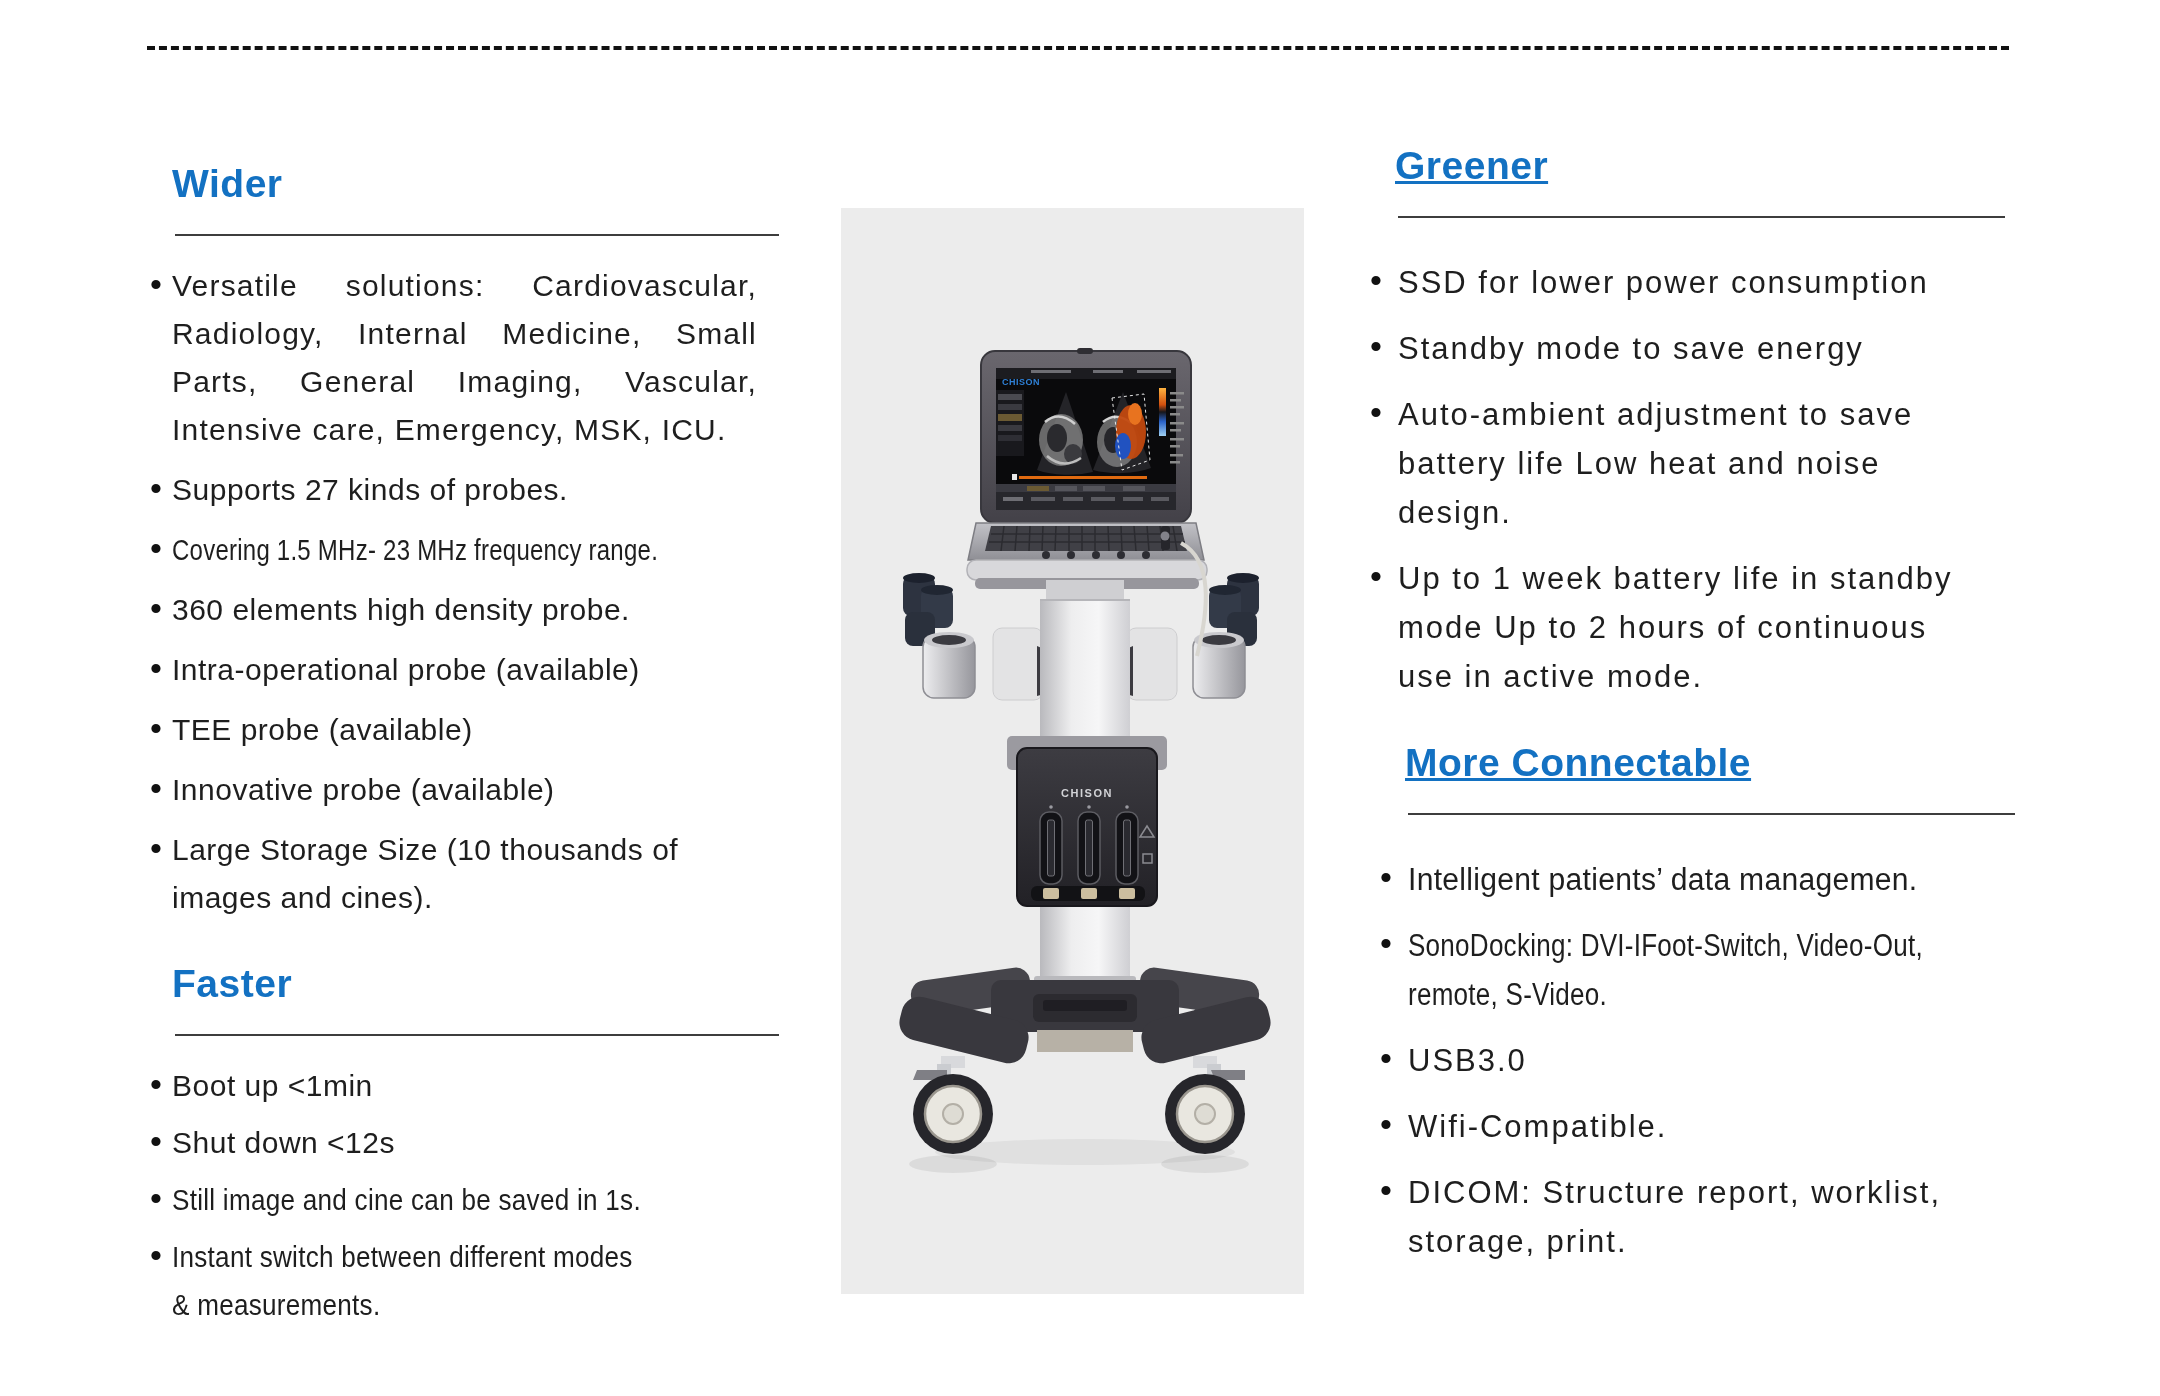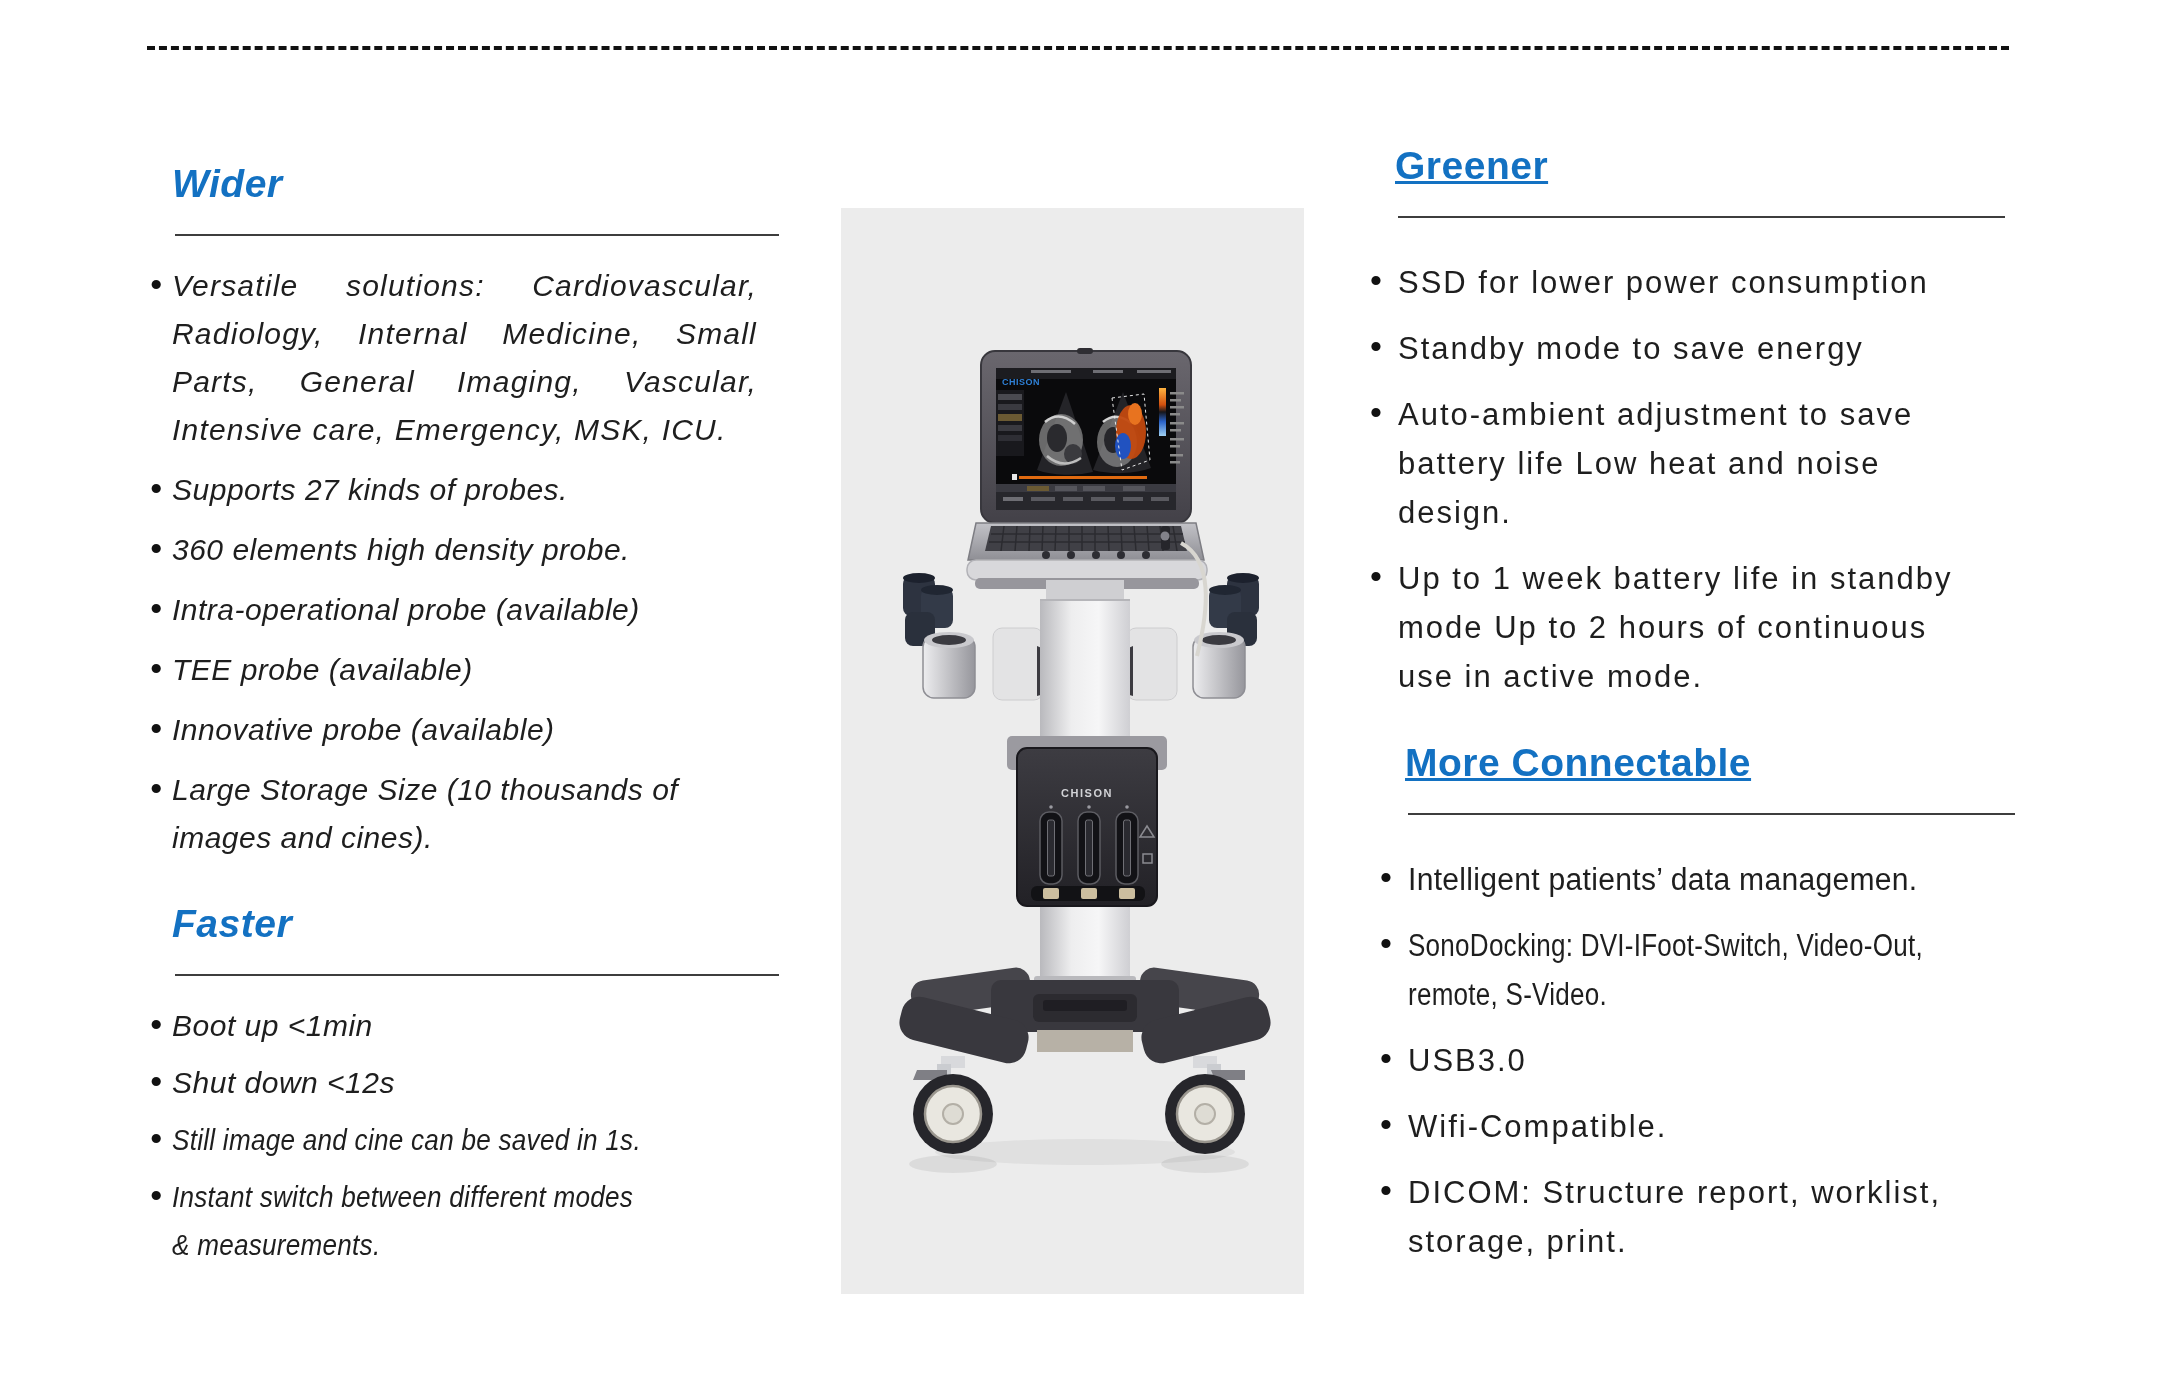--- a/index.html
+++ b/index.html
@@ -8,7 +8,7 @@
   .top-dash{position:absolute;left:147px;top:46px;width:1862px;height:0;
             border-top:4px dashed #111111;}
   .col{position:absolute;}
-  .col-left{left:150px;top:122px;width:660px;font-style:italic;}
+  .col-left{left:150px;top:122px;width:660px;}
   .col-right{left:1368px;top:104px;width:652px;}
   .section h2{margin:36px 0 0 22px;font-size:39px;line-height:52px;font-weight:bold;
               color:#1371c2;letter-spacing:.5px;}

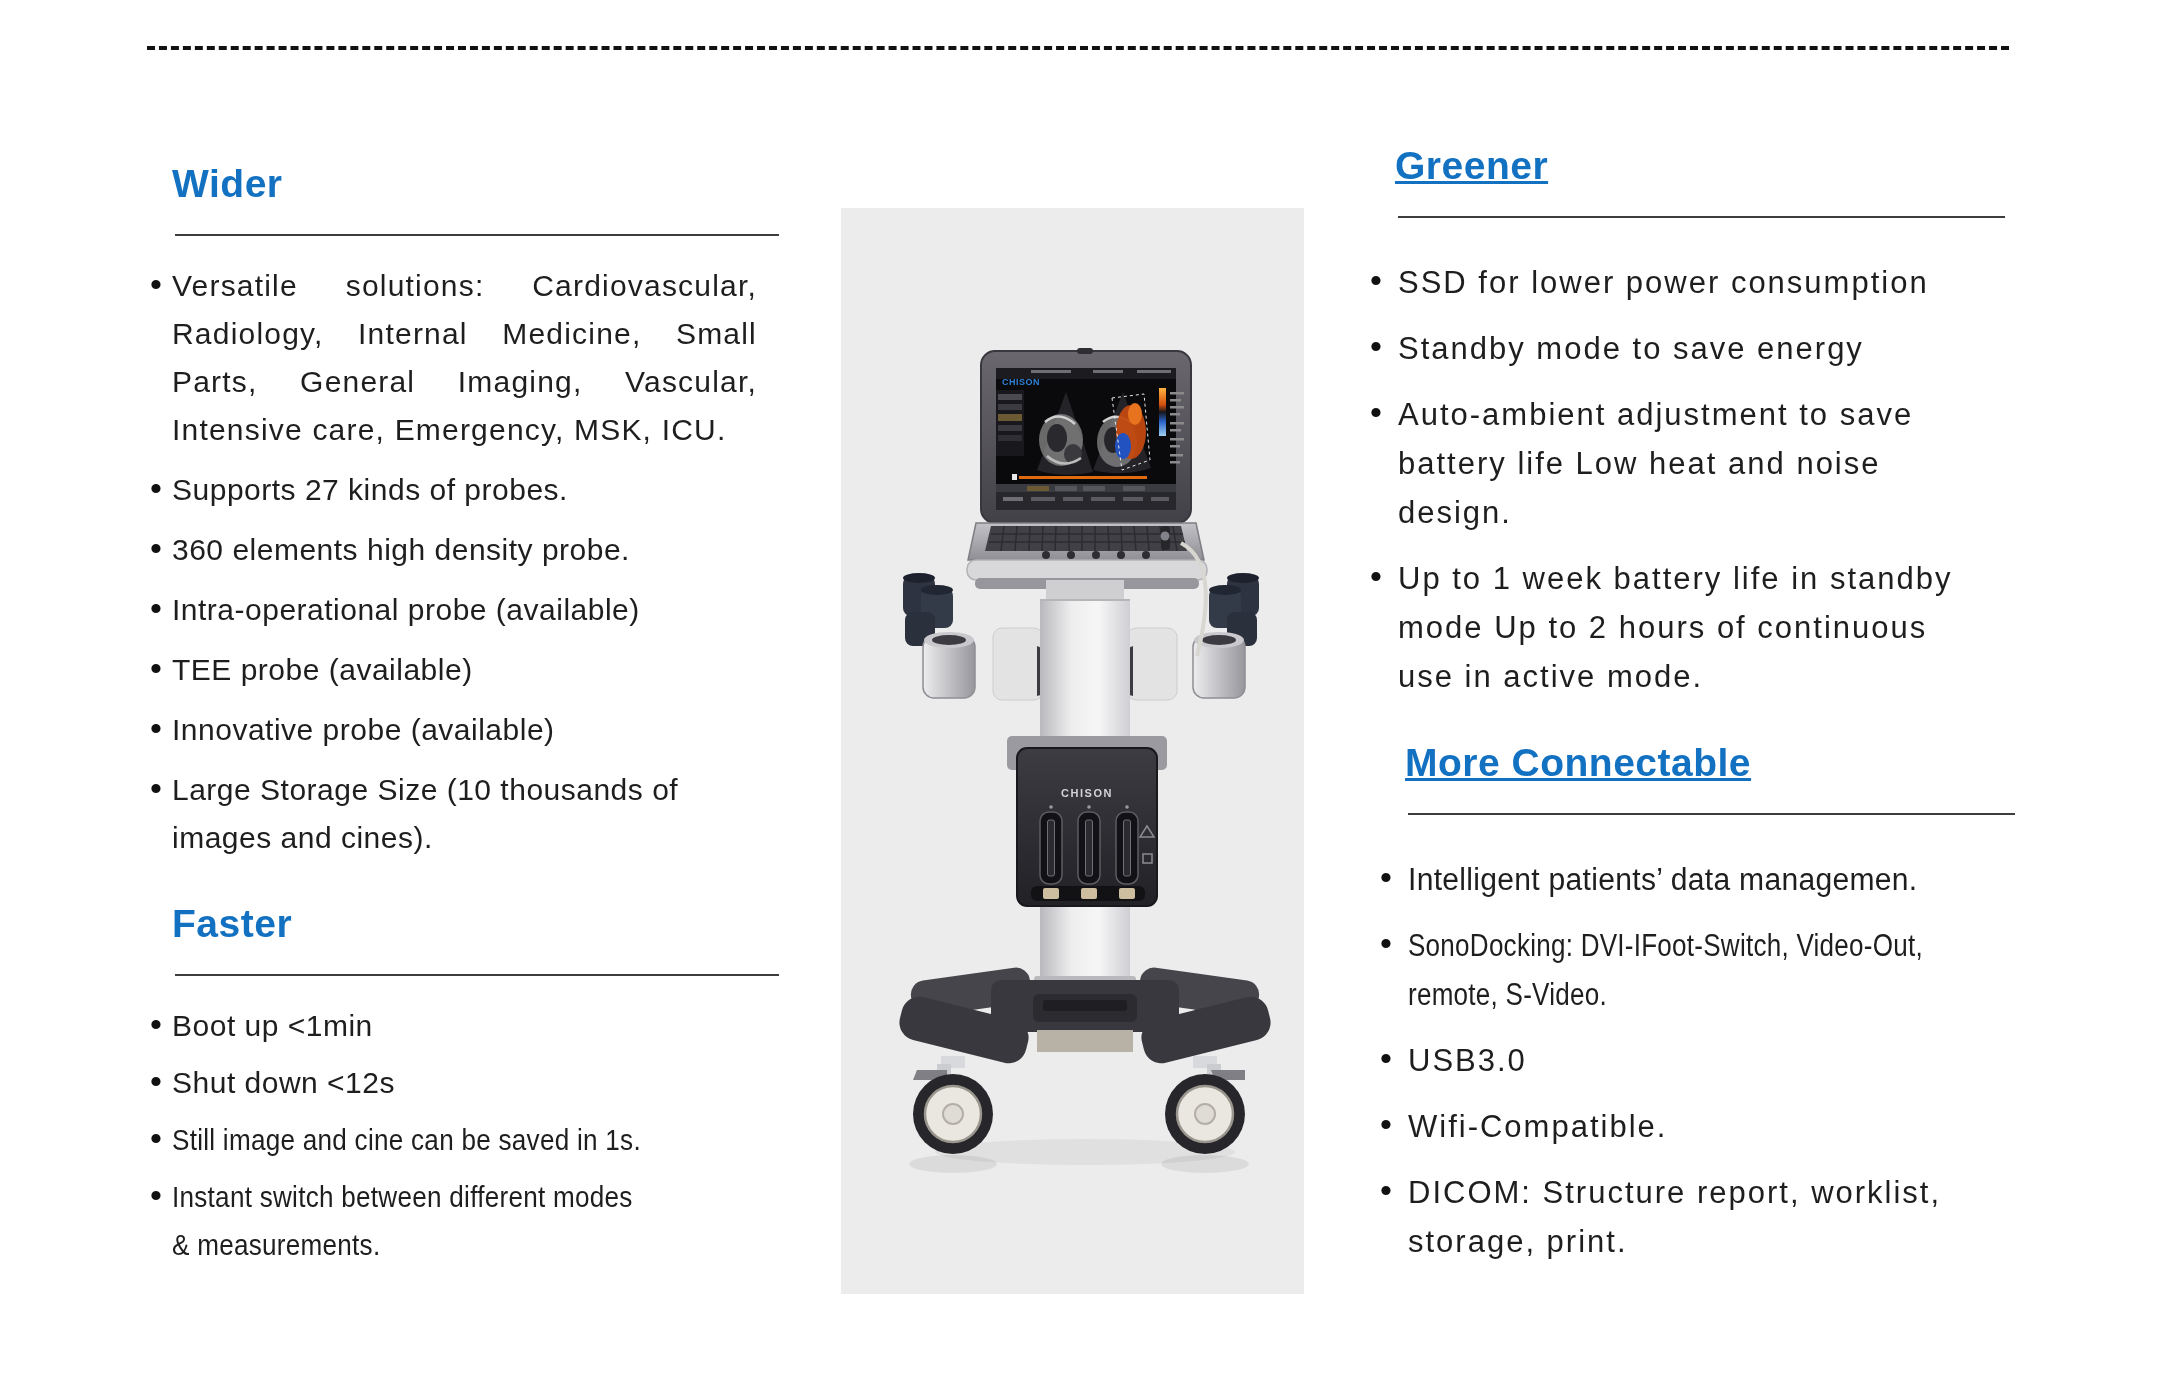--- a/index.html
+++ b/index.html
@@ -51,6 +51,9 @@
             <span class="t">Supports 27 kinds of probes.</span>
           </li>
           <li>
+            <span class="t cond" style="transform: scaleX(0.8); width: 125%;">Covering 1.5 MHz- 23 MHz frequency range.</span>
+          </li>
+          <li>
             <span class="t">360 elements high density probe.</span>
           </li>
           <li>

